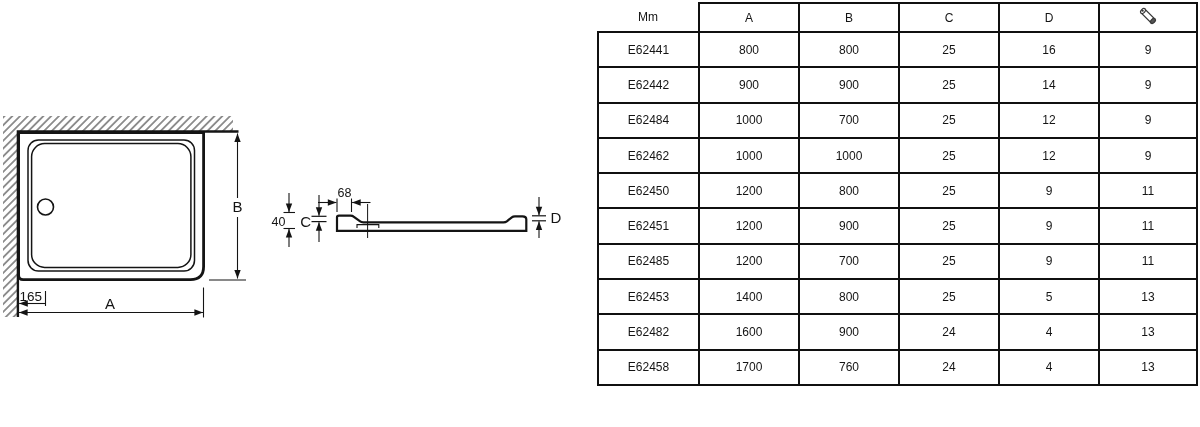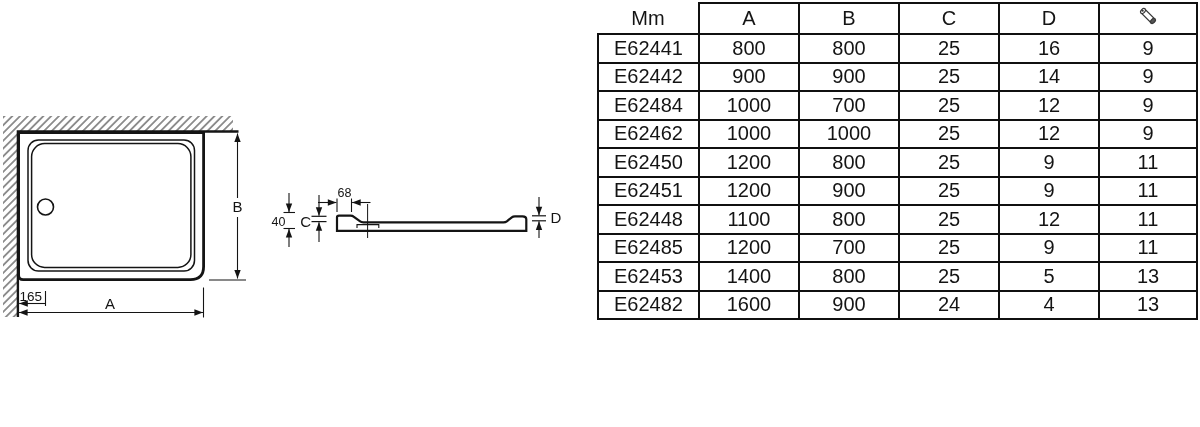--- a/index.html
+++ b/index.html
@@ -14,8 +14,8 @@
   .dim-label-md { font-size:13.5px; }
 
   table.spec {
-    position:absolute; left:597px; top:2px; width:599px; height:318px;
-    border-collapse:collapse; table-layout:fixed; font-size:20px;padding-left:48px;
+    position:absolute; left:597px; top:2px; width:599px; height:384px;
+    border-collapse:collapse; table-layout:fixed; font-size:12px;padding-left:48px;
   }
   table.spec th, table.spec td {
     border:2px solid #101010; text-align:center; vertical-align:middle;

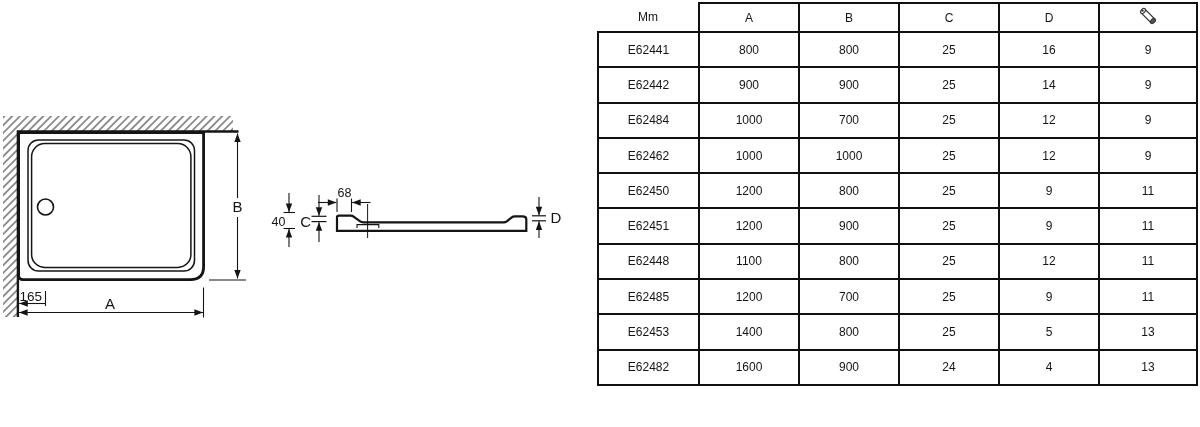--- a/index.html
+++ b/index.html
@@ -190,14 +190,6 @@
         <td>11</td>
       </tr>
       <tr>
-        <td>E62448</td>
-        <td>1100</td>
-        <td>800</td>
-        <td>25</td>
-        <td>12</td>
-        <td>11</td>
-      </tr>
-      <tr>
         <td>E62485</td>
         <td>1200</td>
         <td>700</td>

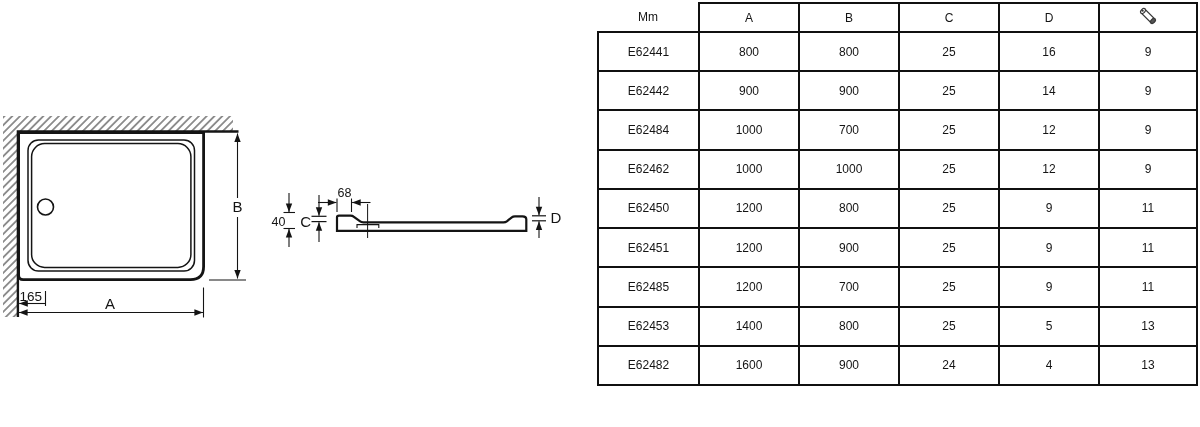--- a/index.html
+++ b/index.html
@@ -213,6 +213,14 @@
         <td>4</td>
         <td>13</td>
       </tr>
+      <tr>
+        <td>E62458</td>
+        <td>1700</td>
+        <td>760</td>
+        <td>24</td>
+        <td>4</td>
+        <td>13</td>
+      </tr>
     </tbody>
   </table>
 

